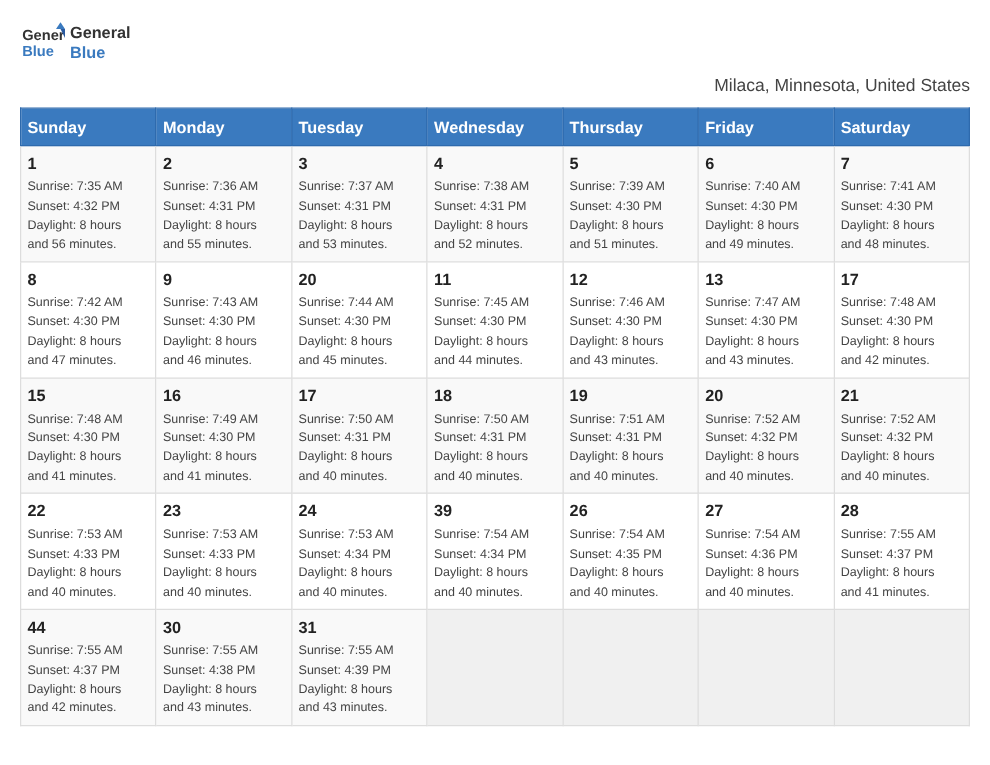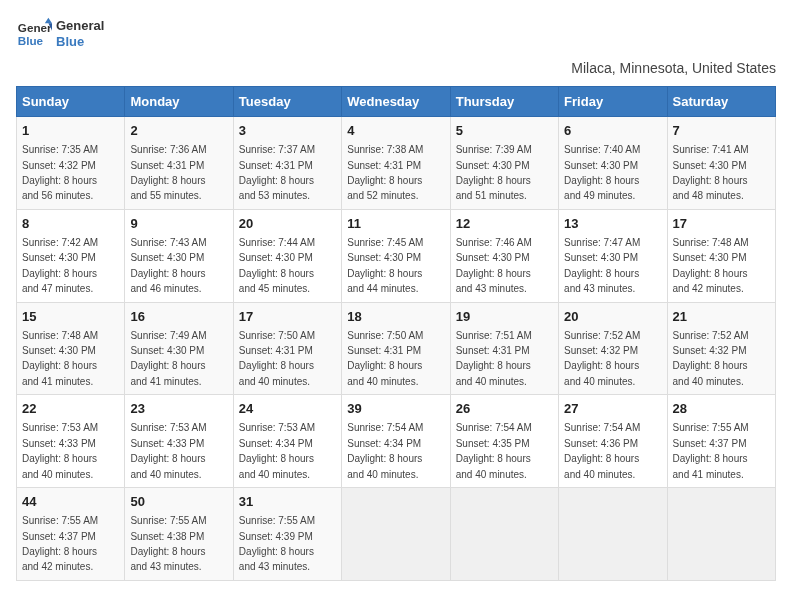--- a/index.html
+++ b/index.html
@@ -194,7 +194,7 @@
       <tr>
         <td><span class="day-number">44</span>
 <span class="day-detail">Sunrise: 7:55 AM<br>Sunset: 4:37 PM<br>Daylight: 8 hours<br>and 42 minutes.</span></td>
-        <td><span class="day-number">50</span>
+        <td><span class="day-number">30</span>
 <span class="day-detail">Sunrise: 7:55 AM<br>Sunset: 4:38 PM<br>Daylight: 8 hours<br>and 43 minutes.</span></td>
         <td><span class="day-number">31</span>
 <span class="day-detail">Sunrise: 7:55 AM<br>Sunset: 4:39 PM<br>Daylight: 8 hours<br>and 43 minutes.</span></td>

